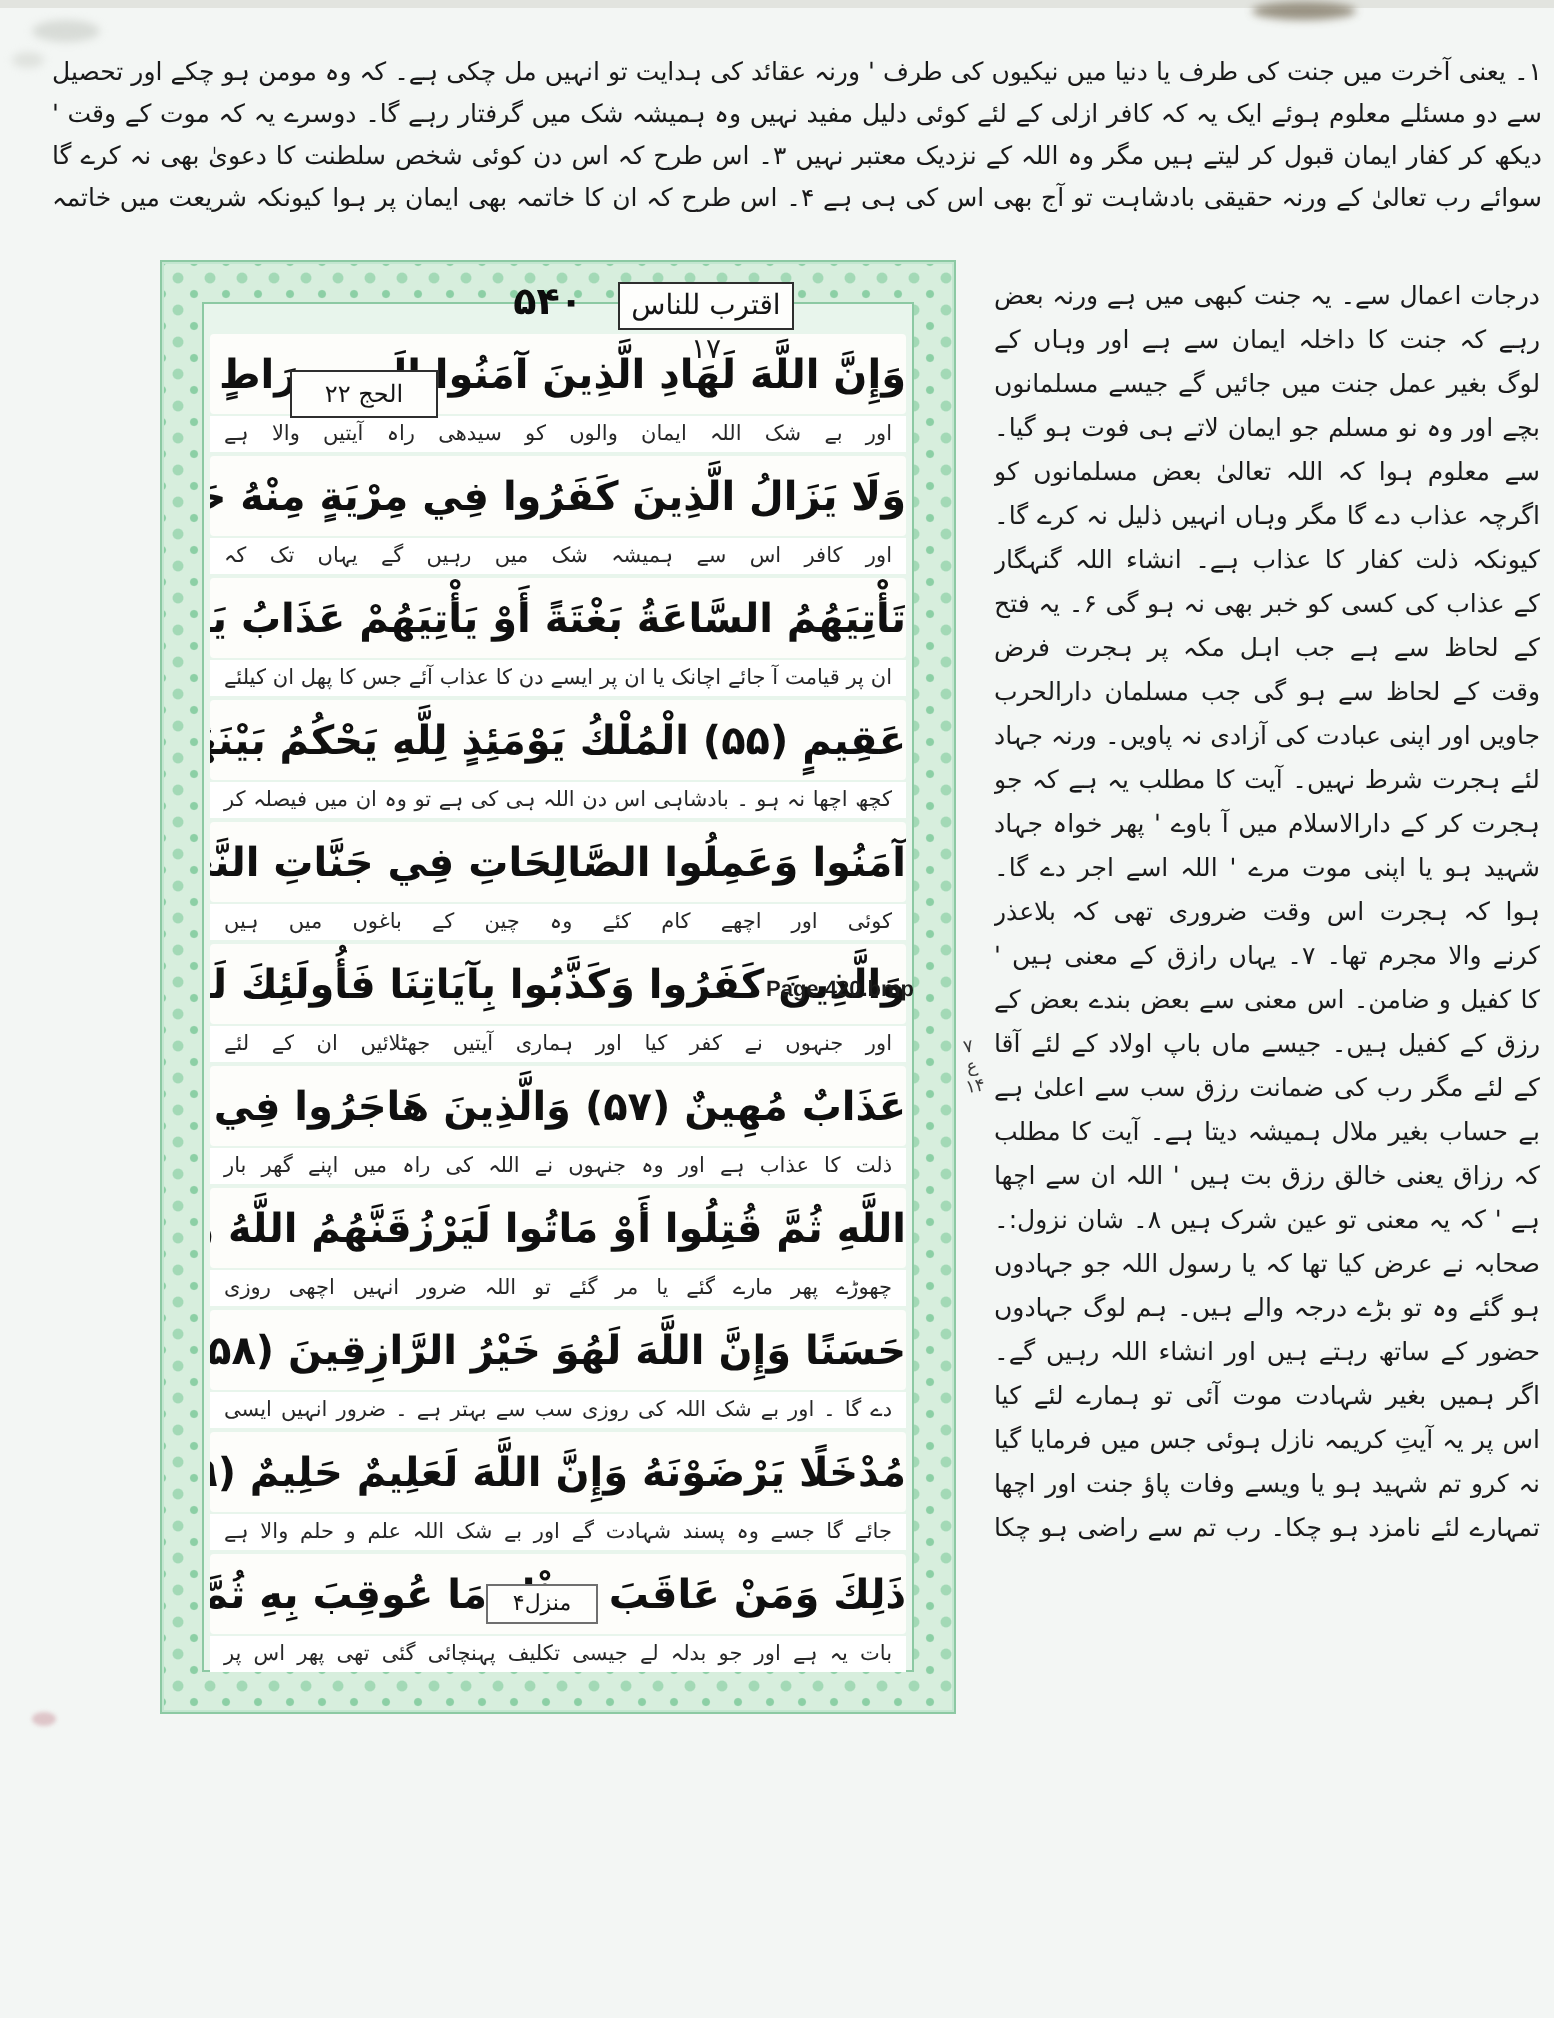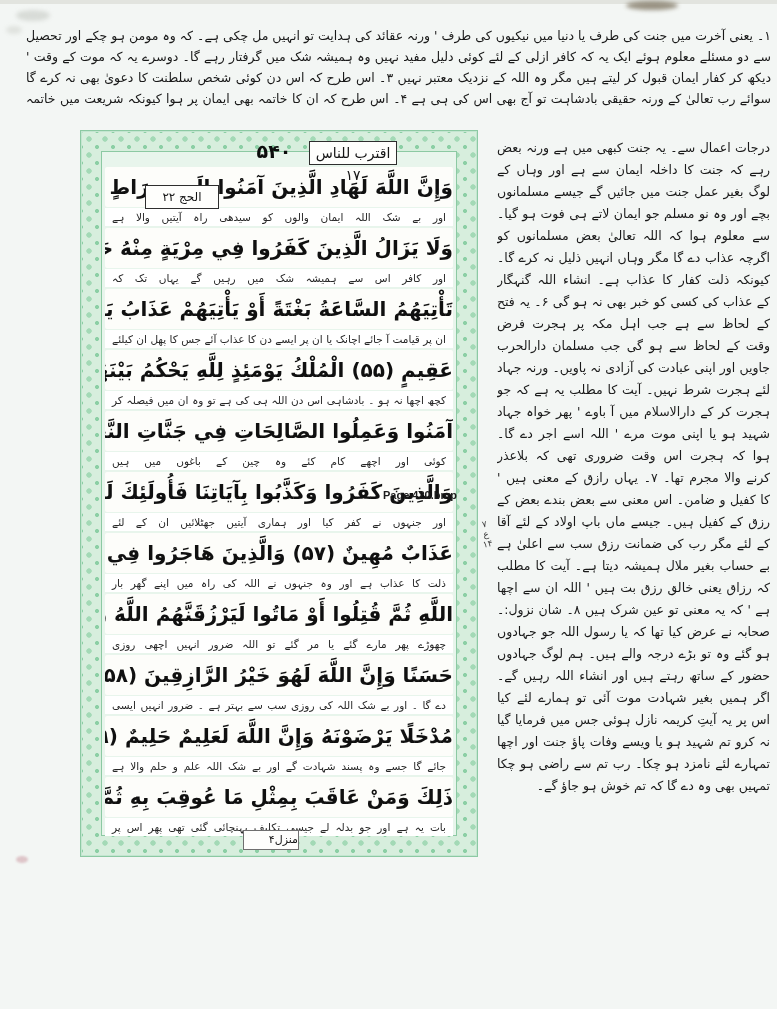--- a/index.html
+++ b/index.html
@@ -173,7 +173,6 @@
       <div class="s-line">اس پر یہ آیتِ کریمہ نازل ہوئی جس میں فرمایا گیا کہ تم فکر</div>
       <div class="s-line">نہ کرو تم شہید ہو یا ویسے وفات پاؤ جنت اور اچھا رزق</div>
       <div class="s-line">تمہارے لئے نامزد ہو چکا۔ رب تم سے راضی ہو چکا اب</div>
-      <div class="s-line">تمہیں بھی وہ دے گا کہ تم خوش ہو جاؤ گے۔</div>
     </div>
 
   <div class="watermark">Page 420.bmp</div>

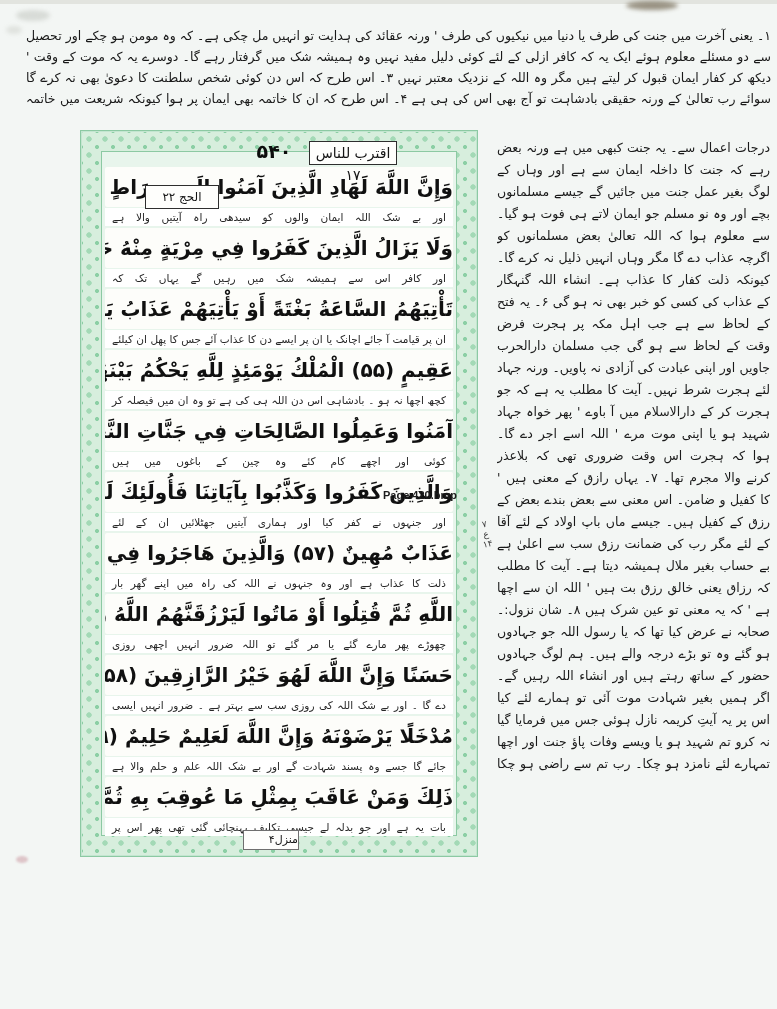--- a/index.html
+++ b/index.html
@@ -61,9 +61,9 @@
   }
 
   .manzil{
-    position:absolute;left:162px;top:699px;width:54px;height:18px;line-height:18px;
+    position:absolute;left:162px;top:661px;width:54px;height:18px;line-height:18px;
     background:#fefefc;border:1px solid #6f6f6f;z-index:3;
-    direction:rtl;font-size:11px;color:#141414;
+    direction:rtl;text-align:center;font-size:11px;color:#141414;
   }
 
   

